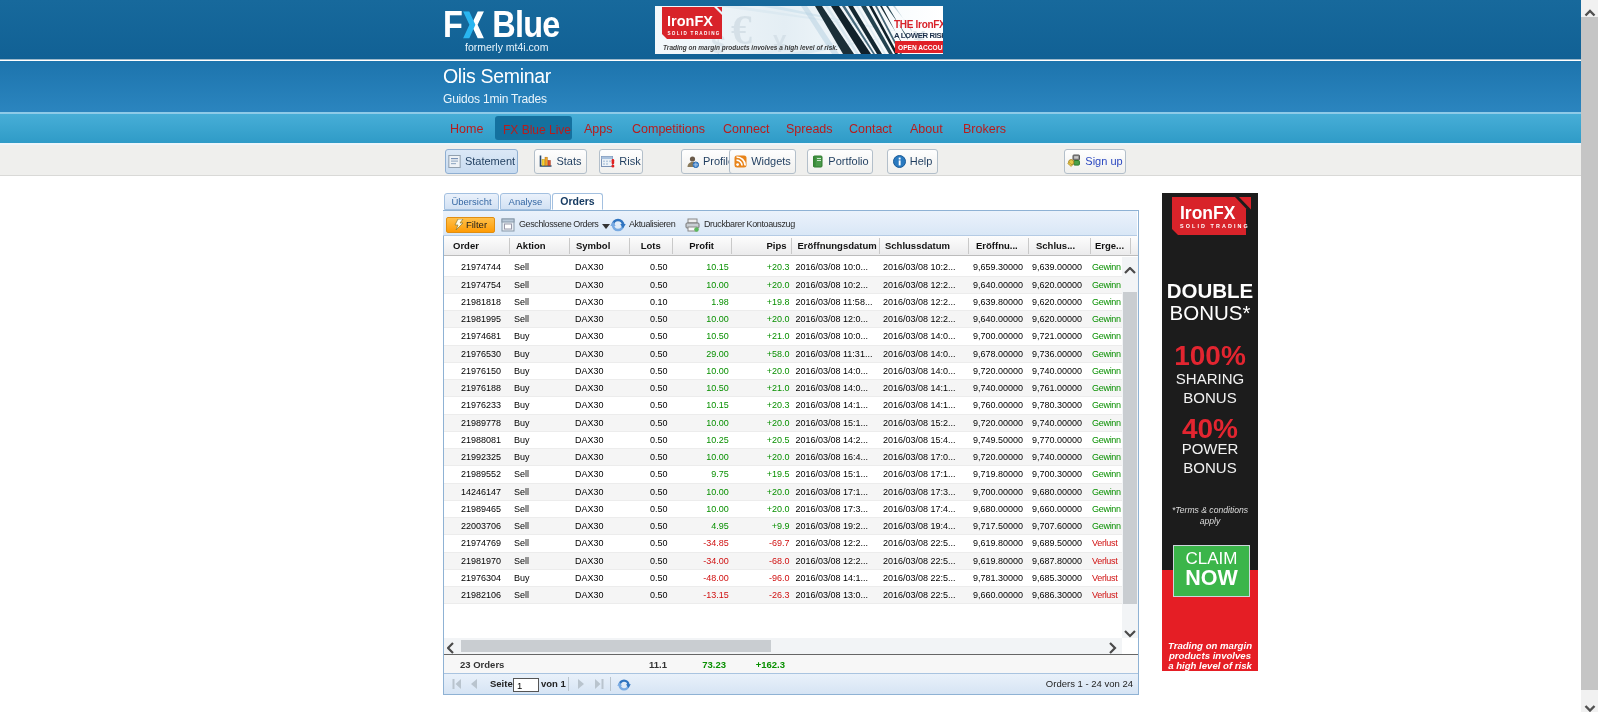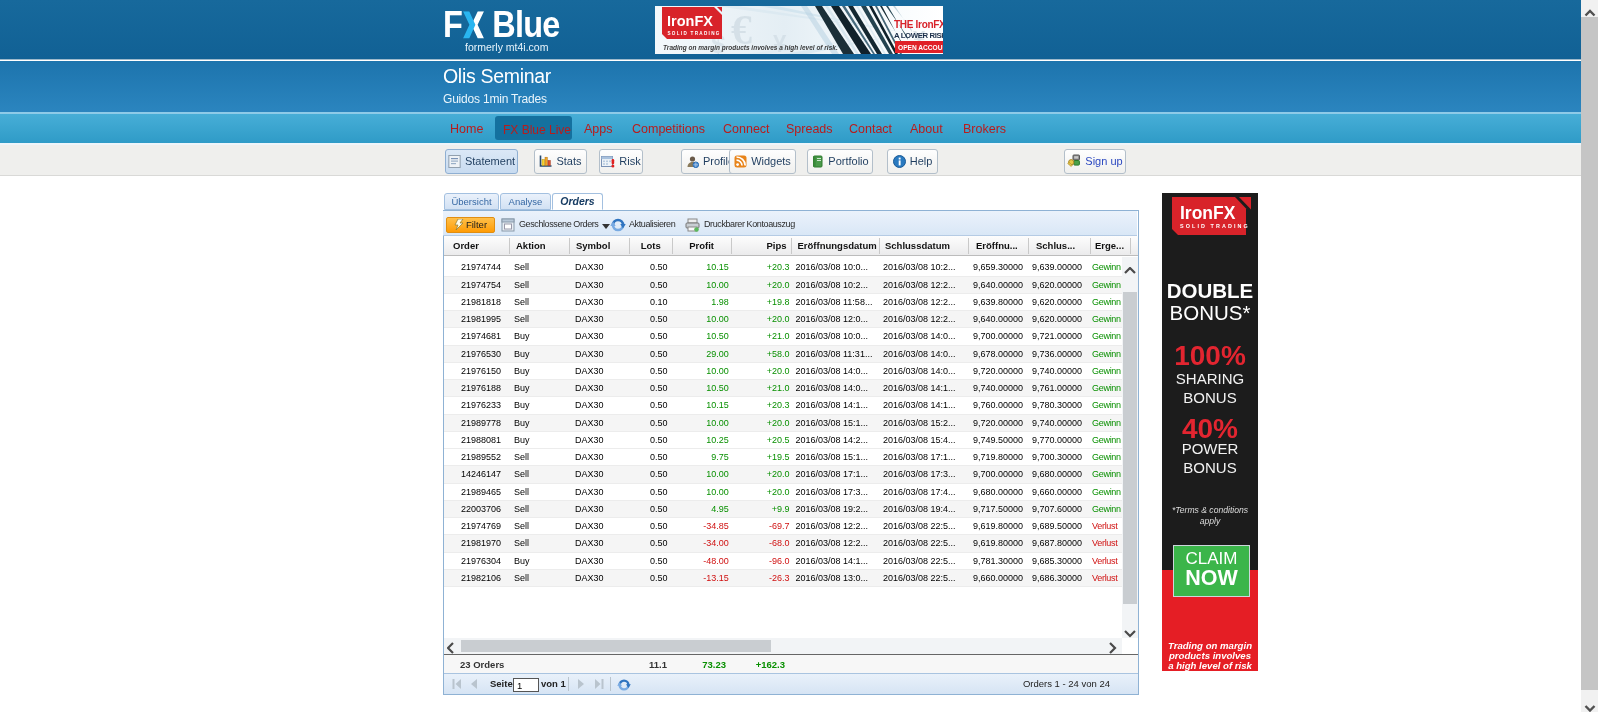--- a/index.html
+++ b/index.html
@@ -28,7 +28,7 @@
 #btn-statement{background:linear-gradient(180deg,#dbe8f6,#c8dbf0);border-color:#8fafd2;}
 
 .tab{top:193px;height:17px;border:1px solid #a3c0e0;border-radius:3px 3px 0 0;background:linear-gradient(180deg,#eaf1fb,#d2e1f3);color:#3668a4;font-size:9.5px;line-height:15px;text-align:center;}
-.tab.active{background:#fff;border-bottom:1px solid #fff;color:#173c63;font-weight:bold;font-size:10.5px;font-style:italic;}
+.tab.active{background:#fff;border-bottom:1px solid #fff;color:#173c63;font-weight:bold;font-size:10.5px;}
 
 #grid{left:443px;top:210px;width:696px;height:485px;border:1px solid #8fb2d4;background:#fff;}
 #gtoolbar{left:443px;top:211px;width:694px;height:25px;background:linear-gradient(180deg,#ebf2fb,#d9e7f6);border-bottom:1px solid #b5cbe4;}

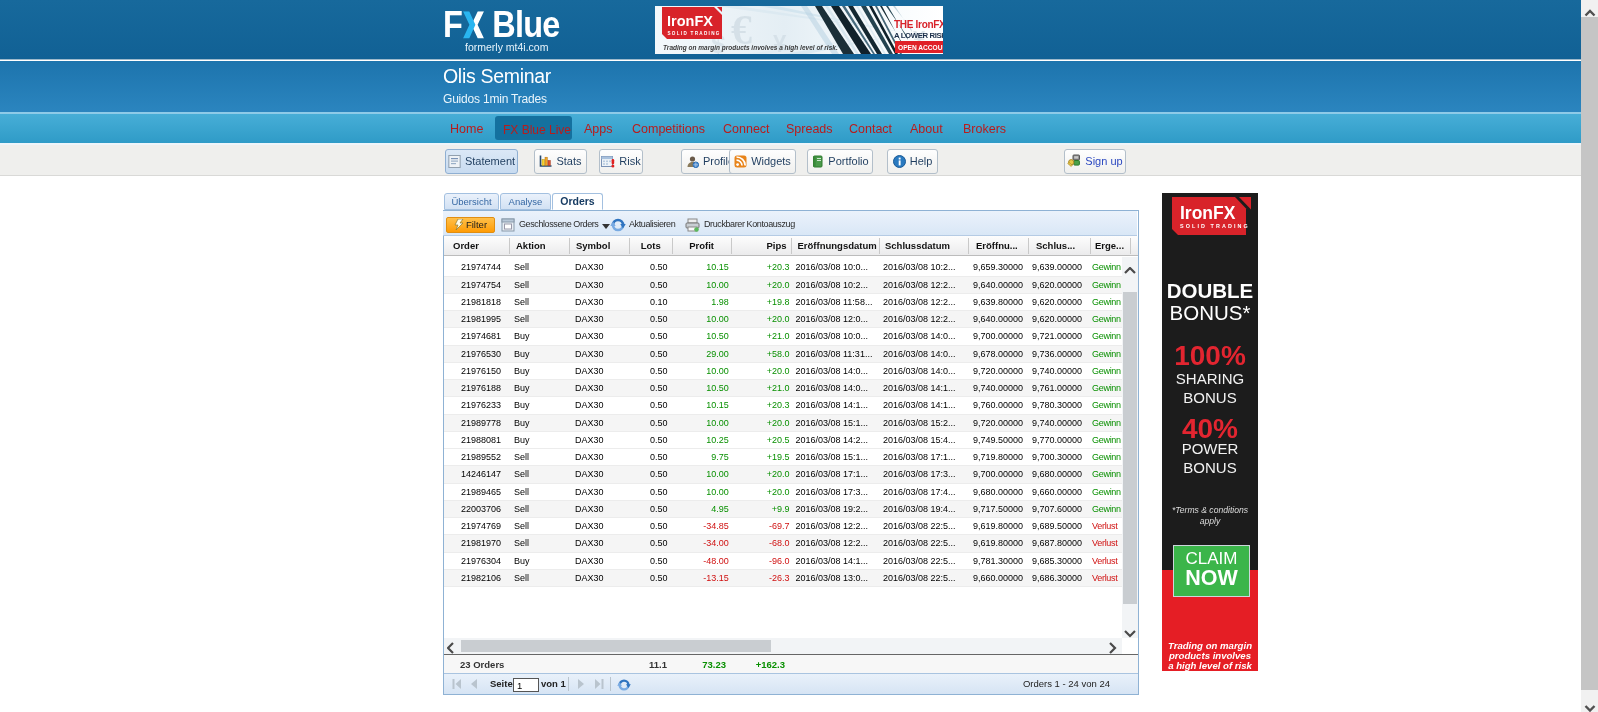--- a/index.html
+++ b/index.html
@@ -389,6 +389,19 @@
 <td class="num" style="padding-right:9px">9,770.00000</td>
 <td class="g" style="padding-left:1px;letter-spacing:-0.3px">Gewinn</td>
 </tr>
+<tr class="alt">
+<td class="num" style="padding-right:9px">21992325</td>
+<td style="padding-left:4px">Buy</td>
+<td style="padding-left:5px">DAX30</td>
+<td class="num" style="padding-right:5px">0.50</td>
+<td class="num g">10.00</td>
+<td class="num g">+20.0</td>
+<td>2016/03/08 16:4...</td>
+<td>2016/03/08 17:0...</td>
+<td class="num" style="padding-right:6px">9,720.00000</td>
+<td class="num" style="padding-right:9px">9,740.00000</td>
+<td class="g" style="padding-left:1px;letter-spacing:-0.3px">Gewinn</td>
+</tr>
 <tr>
 <td class="num" style="padding-right:9px">21989552</td>
 <td style="padding-left:4px">Sell</td>

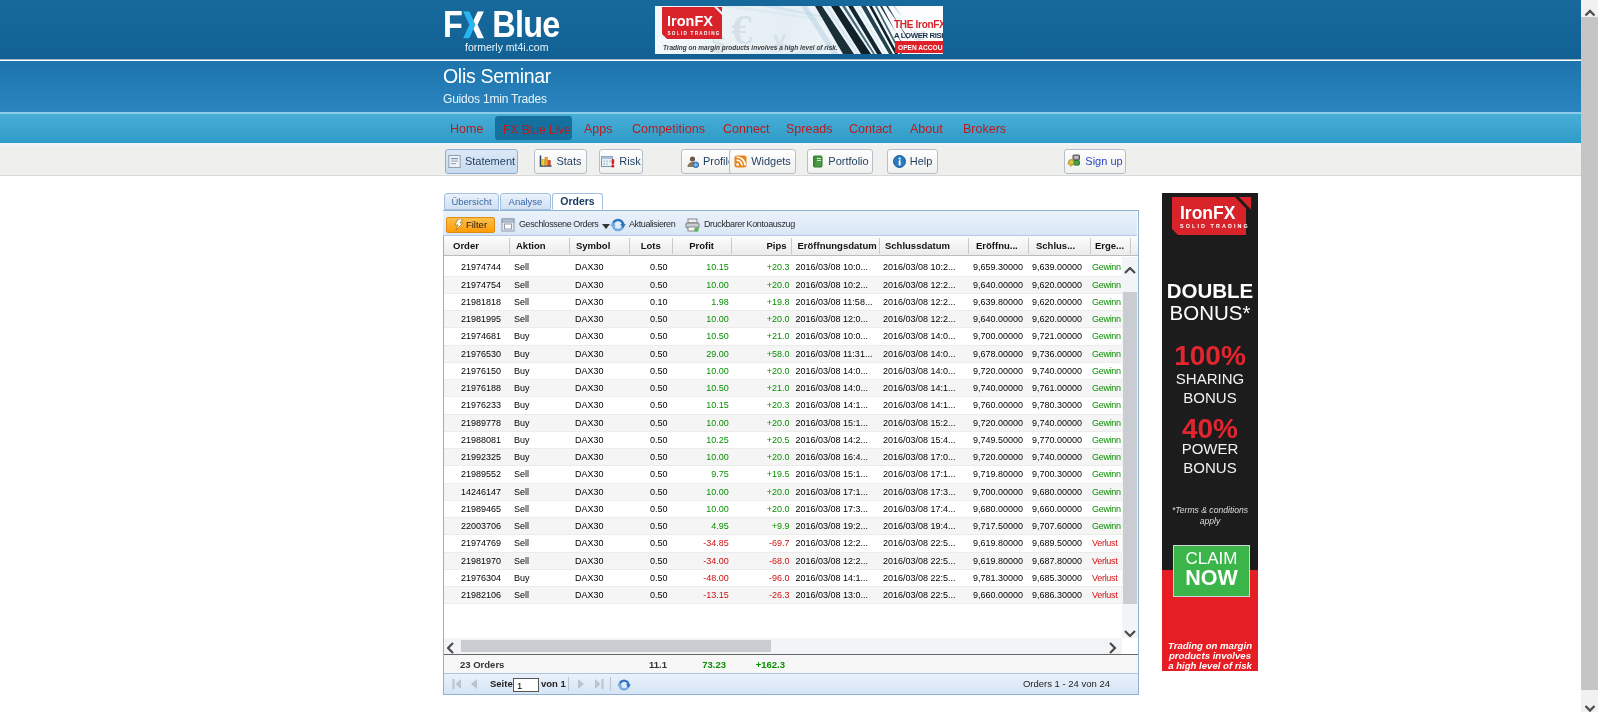--- a/index.html
+++ b/index.html
@@ -572,7 +572,7 @@
    <polygon points="9,6.2 13.8,6.2 11.4,10" fill="#2f74c0"></polygon>
    <polygon points="0.2,7.8 5,7.8 2.6,4" fill="#78aae2"></polygon>
   </svg>
- <div class="abs" style="left:1000px;top:678px;width:133px;text-align:center;font-size:9.5px;color:#222;">Orders 1 - 24 von 24</div>
+ <div class="abs" style="left:1000px;top:678px;width:133px;text-align:right;font-size:9.5px;color:#222;">Orders 1 - 24 von 24</div>
 
 <div class="abs" id="sidead"></div>
 <div class="abs" id="sidered"></div>

